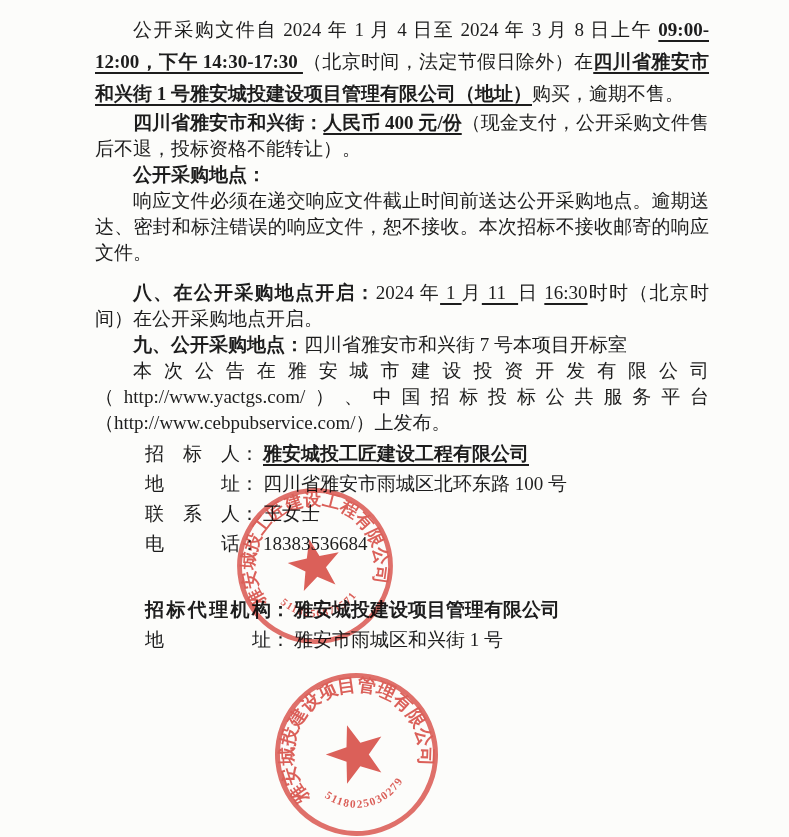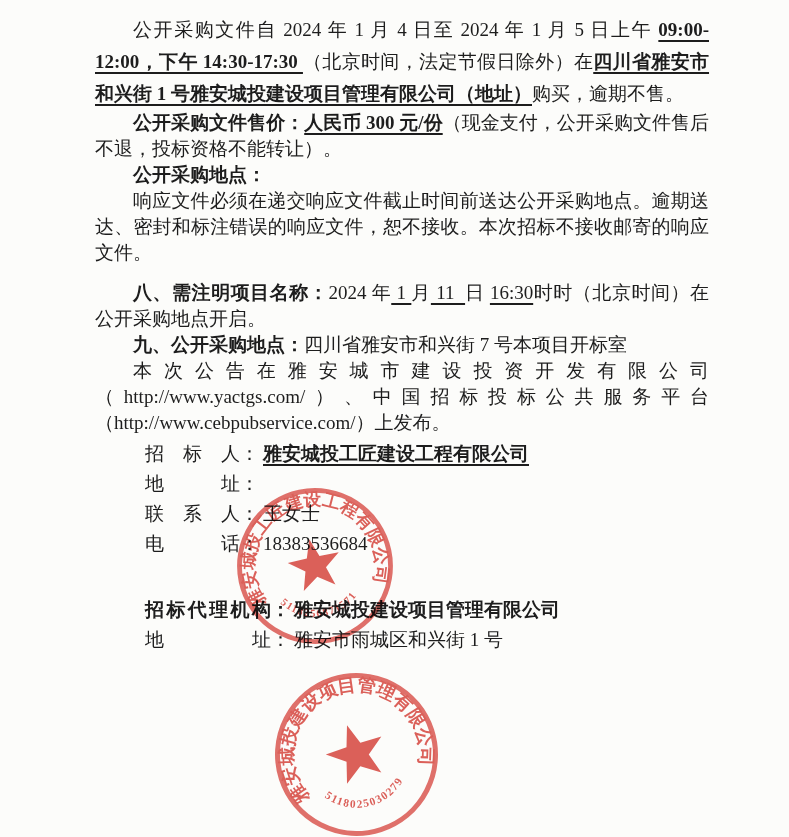--- a/index.html
+++ b/index.html
@@ -33,7 +33,7 @@
 
   <div class="col">
     <div id="doc-paras">
-        <div class="para p1"><span>公开采购文件自 2024 年 1 月 4 日至 2024 年 1 月 5 日上午 </span><span class="b u">09:00-12:00，下午 14:30-17:30 </span><span>（北京时间，法定节假日除外）在</span><span class="b u">四川省雅安市和兴街 1 号雅安城投建设项目管理有限公司（地址）</span><span>购买，逾期不售。</span></div>
+        <div class="para p1"><span>公开采购文件自 2024 年 1 月 4 日至 2024 年 3 月 8 日上午 </span><span class="b u">09:00-12:00，下午 14:30-17:30 </span><span>（北京时间，法定节假日除外）在</span><span class="b u">四川省雅安市和兴街 1 号雅安城投建设项目管理有限公司（地址）</span><span>购买，逾期不售。</span></div>
         <div class="para"><span class="b">公开采购文件售价：</span><span class="b u">人民币 300 元/份</span><span>（现金支付，公开采购文件售后不退，投标资格不能转让）。</span></div>
         <div class="para"><span class="b">公开采购地点：</span></div>
         <div class="para"><span>响应文件必须在递交响应文件截止时间前送达公开采购地点。逾期送达、密封和标注错误的响应文件，恕不接收。本次招标不接收邮寄的响应文件。</span></div>

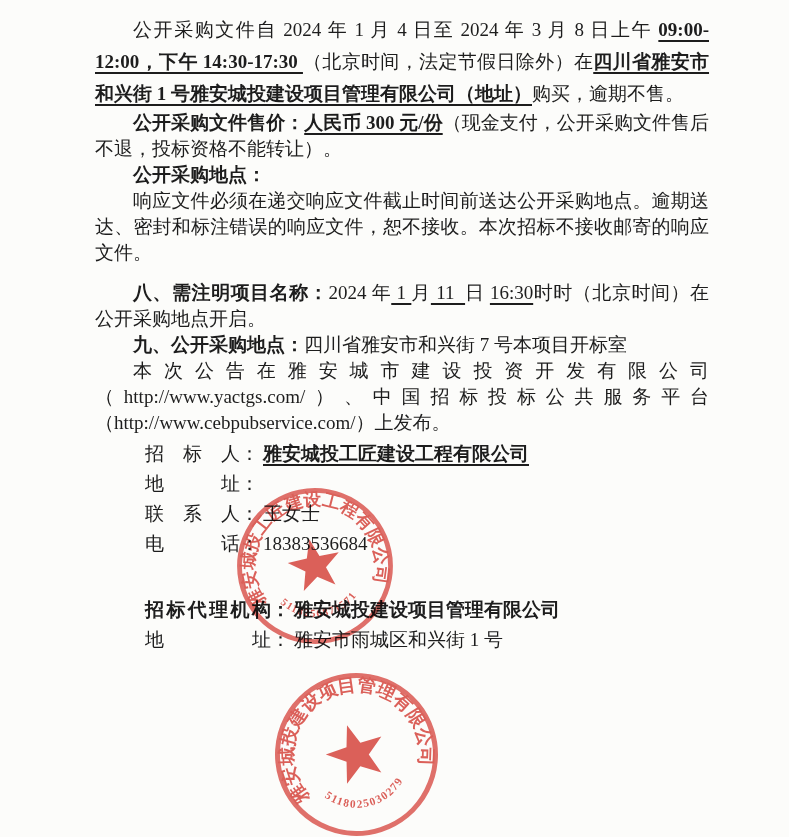--- a/index.html
+++ b/index.html
@@ -34,7 +34,7 @@
   <div class="col">
     <div id="doc-paras">
         <div class="para p1"><span>公开采购文件自 2024 年 1 月 4 日至 2024 年 3 月 8 日上午 </span><span class="b u">09:00-12:00，下午 14:30-17:30 </span><span>（北京时间，法定节假日除外）在</span><span class="b u">四川省雅安市和兴街 1 号雅安城投建设项目管理有限公司（地址）</span><span>购买，逾期不售。</span></div>
-        <div class="para"><span class="b">公开采购文件售价：</span><span class="b u">人民币 300 元/份</span><span>（现金支付，公开采购文件售后不退，投标资格不能转让）。</span></div>
+        <div class="para"><span class="b">四川省雅安市和兴街：</span><span class="b u">人民币 300 元/份</span><span>（现金支付，公开采购文件售后不退，投标资格不能转让）。</span></div>
         <div class="para"><span class="b">公开采购地点：</span></div>
         <div class="para"><span>响应文件必须在递交响应文件截止时间前送达公开采购地点。逾期送达、密封和标注错误的响应文件，恕不接收。本次招标不接收邮寄的响应文件。</span></div>
         <div class="para gap-top"><span class="b">八、需注明项目名称：</span><span>2024 年</span><span class="u">&nbsp;1&nbsp;</span><span>月</span><span class="u">&nbsp;11&nbsp;&nbsp;</span><span>日 </span><span class="u">16:30</span><span>时时（北京时间）在公开采购地点开启。</span></div>

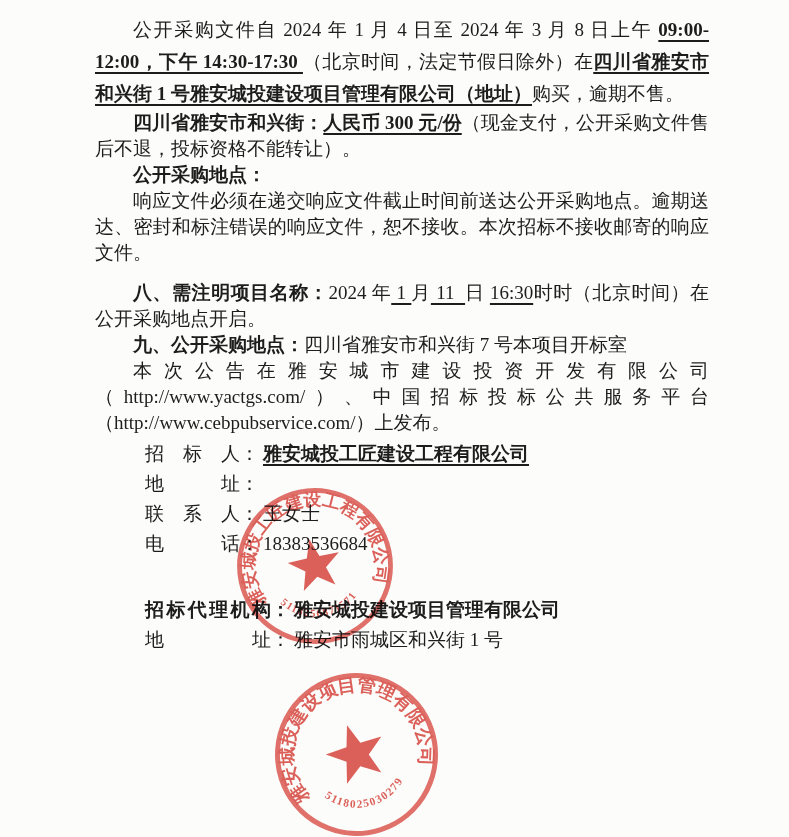--- a/index.html
+++ b/index.html
@@ -34,7 +34,7 @@
   <div class="col">
     <div id="doc-paras">
         <div class="para p1"><span>公开采购文件自 2024 年 1 月 4 日至 2024 年 3 月 8 日上午 </span><span class="b u">09:00-12:00，下午 14:30-17:30 </span><span>（北京时间，法定节假日除外）在</span><span class="b u">四川省雅安市和兴街 1 号雅安城投建设项目管理有限公司（地址）</span><span>购买，逾期不售。</span></div>
-        <div class="para"><span class="b">四川省雅安市和兴街：</span><span class="b u">人民币 300 元/份</span><span>（现金支付，公开采购文件售后不退，投标资格不能转让）。</span></div>
+        <div class="para"><span class="b">四川省雅安市和兴街：</span><span class="b u">人民币 400 元/份</span><span>（现金支付，公开采购文件售后不退，投标资格不能转让）。</span></div>
         <div class="para"><span class="b">公开采购地点：</span></div>
         <div class="para"><span>响应文件必须在递交响应文件截止时间前送达公开采购地点。逾期送达、密封和标注错误的响应文件，恕不接收。本次招标不接收邮寄的响应文件。</span></div>
         <div class="para gap-top"><span class="b">八、需注明项目名称：</span><span>2024 年</span><span class="u">&nbsp;1&nbsp;</span><span>月</span><span class="u">&nbsp;11&nbsp;&nbsp;</span><span>日 </span><span class="u">16:30</span><span>时时（北京时间）在公开采购地点开启。</span></div>

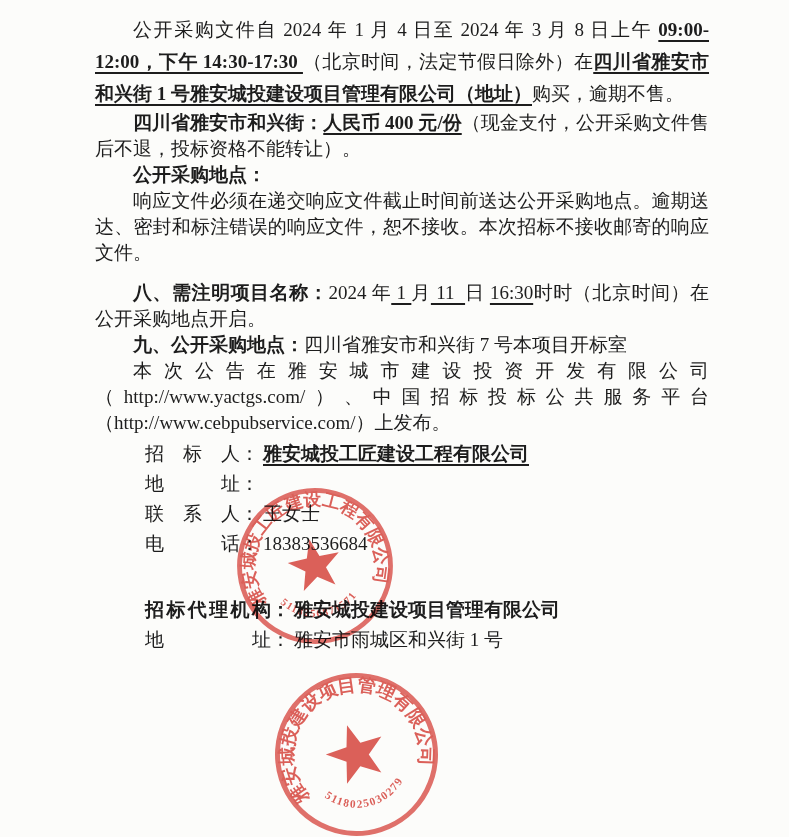--- a/index.html
+++ b/index.html
@@ -37,7 +37,7 @@
         <div class="para"><span class="b">四川省雅安市和兴街：</span><span class="b u">人民币 400 元/份</span><span>（现金支付，公开采购文件售后不退，投标资格不能转让）。</span></div>
         <div class="para"><span class="b">公开采购地点：</span></div>
         <div class="para"><span>响应文件必须在递交响应文件截止时间前送达公开采购地点。逾期送达、密封和标注错误的响应文件，恕不接收。本次招标不接收邮寄的响应文件。</span></div>
-        <div class="para gap-top"><span class="b">八、需注明项目名称：</span><span>2024 年</span><span class="u">&nbsp;1&nbsp;</span><span>月</span><span class="u">&nbsp;11&nbsp;&nbsp;</span><span>日 </span><span class="u">16:30</span><span>时时（北京时间）在公开采购地点开启。</span></div>
+        <div class="para gap-top"><span class="b">八、在公开采购地点开启：</span><span>2024 年</span><span class="u">&nbsp;1&nbsp;</span><span>月</span><span class="u">&nbsp;11&nbsp;&nbsp;</span><span>日 </span><span class="u">16:30</span><span>时时（北京时间）在公开采购地点开启。</span></div>
         <div class="para"><span class="b">九、公开采购地点：</span><span>四川省雅安市和兴街 7 号本项目开标室</span></div>
         <div class="para"><span>本次公告在雅安城市建设投资开发有限公司（http://www.yactgs.com/）、中国招标投标公共服务平台（http://www.cebpubservice.com/）上发布。</span></div>
       </div>

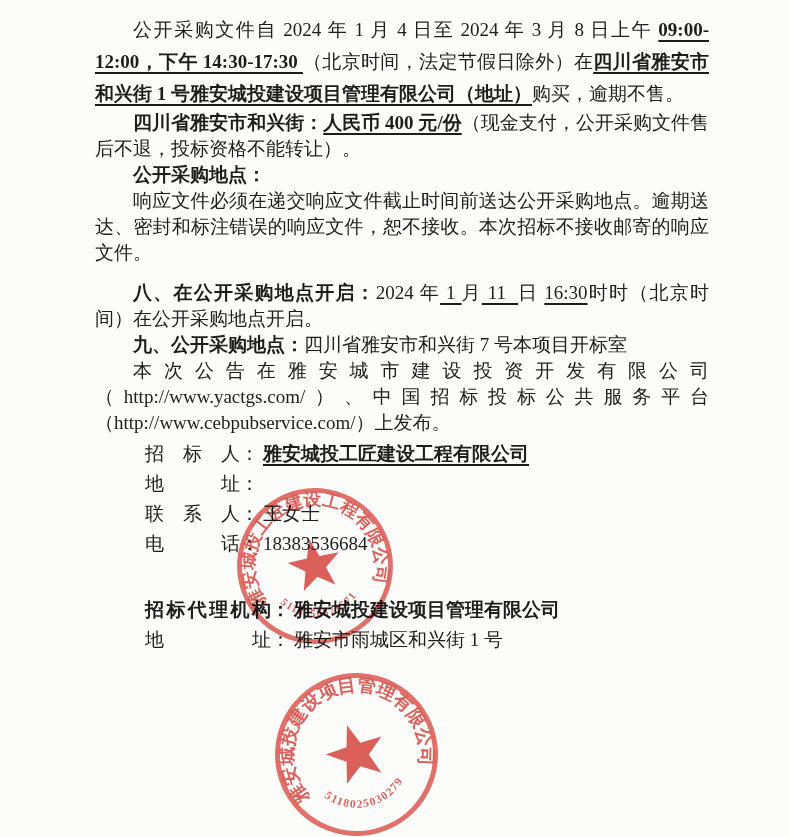--- a/index.html
+++ b/index.html
@@ -57,6 +57,7 @@
             <span>址</span>
           </span>
           <span class="c-colon">：</span>
+          <span class="c-value">四川省雅安市雨城区北环东路 100 号</span>
         </div>
         <div class="contact-row">
           <span class="c-label t-label">

